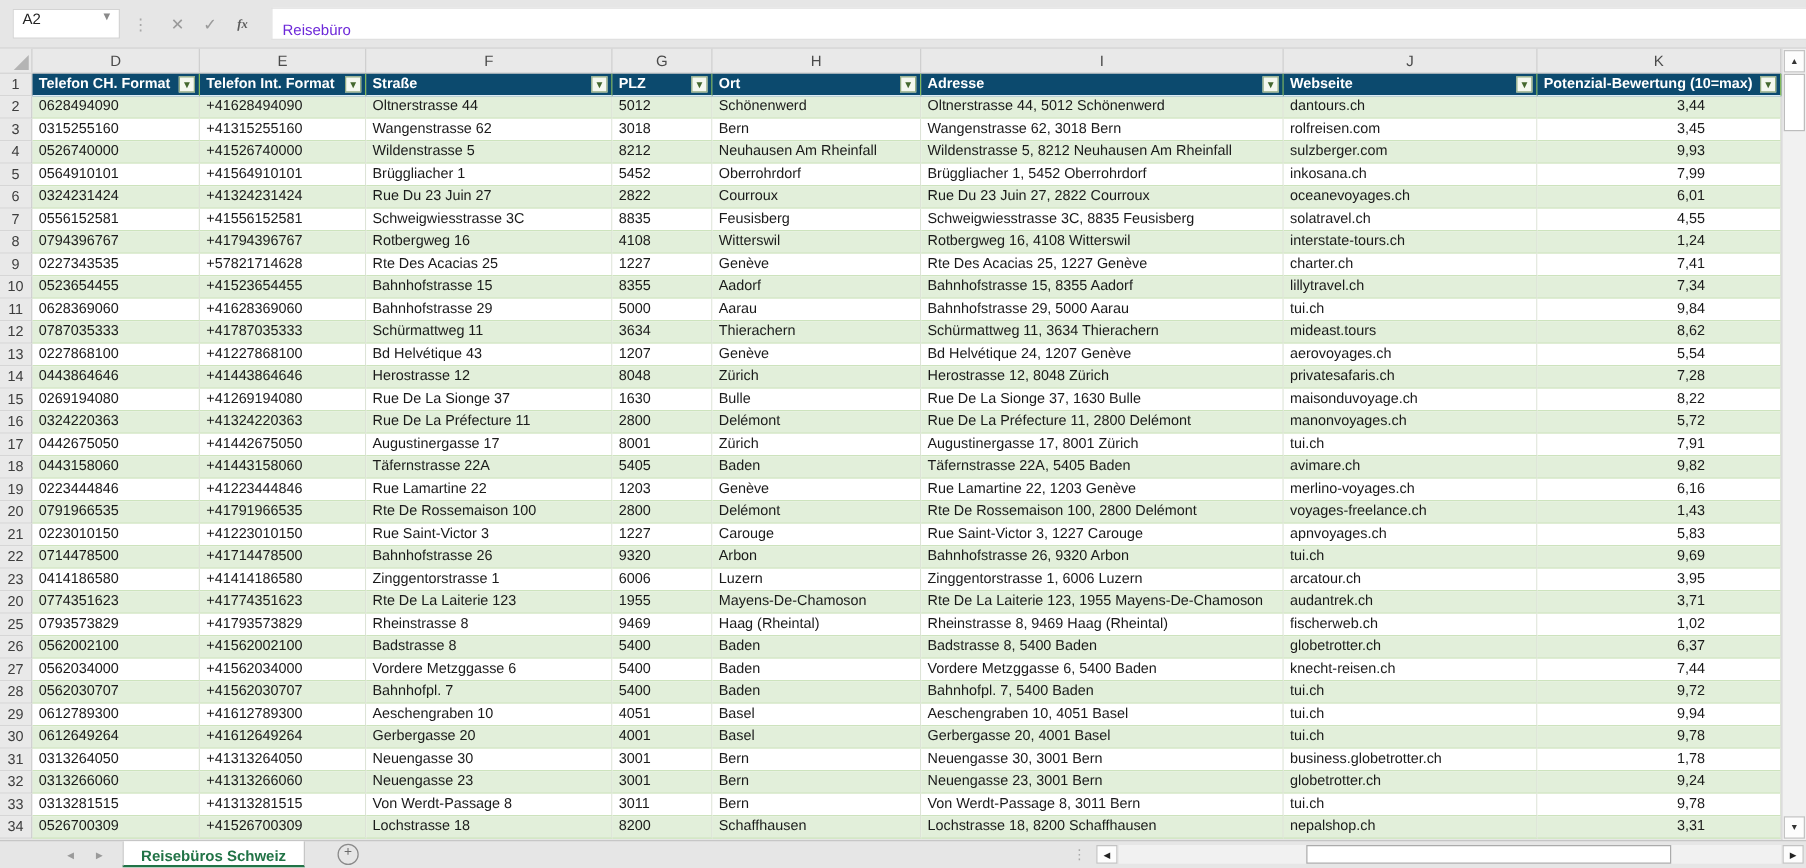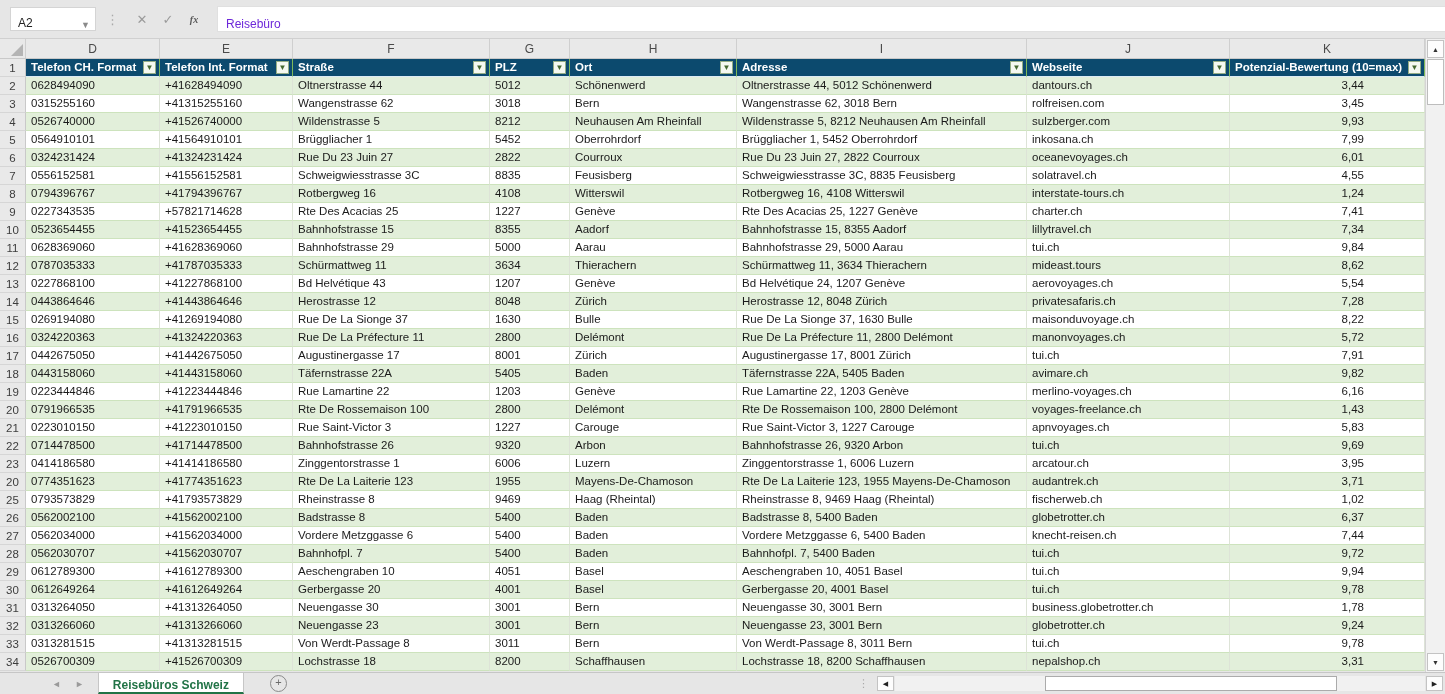--- a/index.html
+++ b/index.html
@@ -12,7 +12,7 @@
   }
   
   .topbar{height:39px;border-bottom:1px solid #d0d0d0;display:flex;align-items:center;padding:0 0 0 10px;box-sizing:border-box;background:#e6e6e6;}
-  .namebox{width:86px;height:24px;background:#fff;border:1px solid #d4d4d4;display:flex;align-items:flex-end;font-size:12px;color:#222;padding-left:7px;box-sizing:border-box;}
+  .namebox{width:86px;height:24px;background:#fff;border:1px solid #d4d4d4;display:flex;align-items:flex-start;font-size:12px;color:#222;padding-left:7px;box-sizing:border-box;}
   .namebox .dd{margin-left:auto;padding-right:5px;color:#8a8a8a;font-size:9px;}
   .vdots{color:#a9a9a9;font-size:13px;letter-spacing:0;margin:0 10px;}
   .fbtn{width:26px;height:24px;display:flex;align-items:center;justify-content:center;font-size:13px;color:#9b9b9b;}

